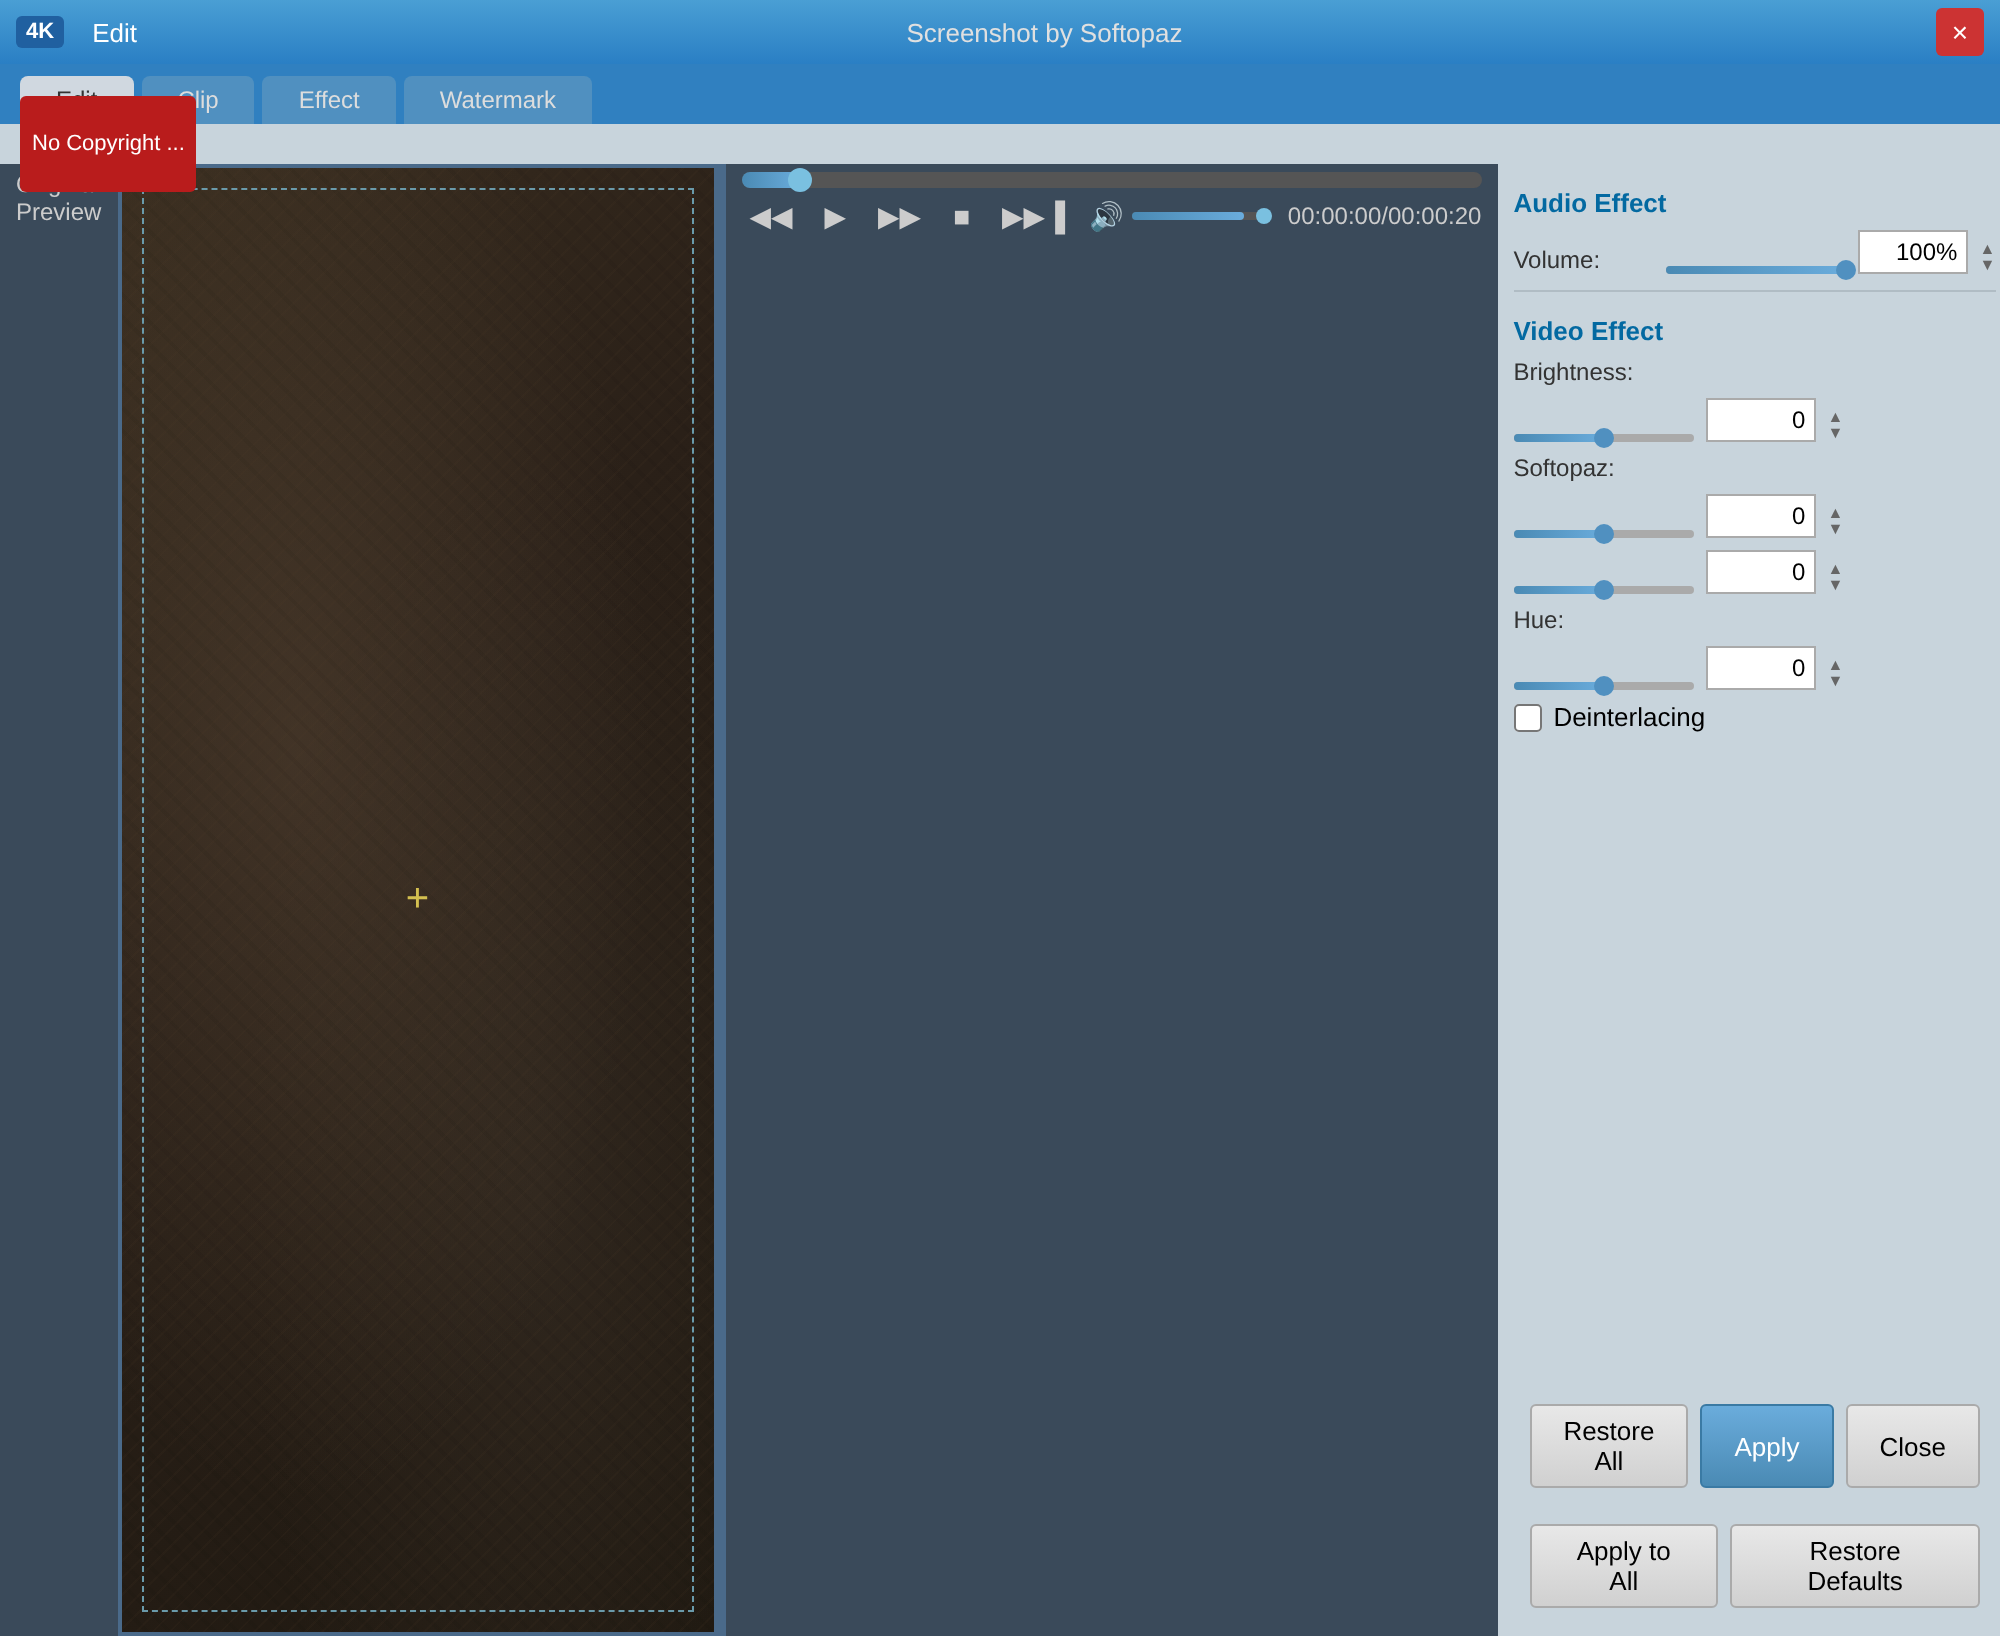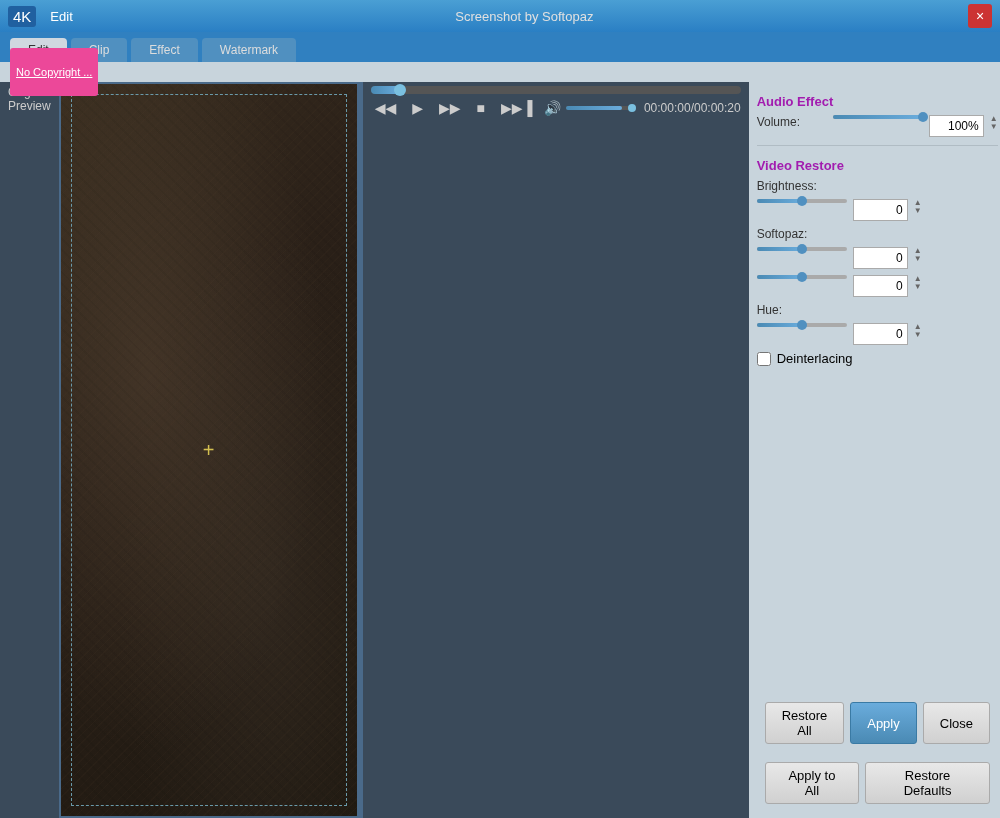--- a/index.html
+++ b/index.html
@@ -27,8 +27,8 @@
     .title-bar .app-icon {
       background: #2060a0;
       color: white;
-      font-size: 15px;
-      font-weight: normal;
+      font-size: 11px;
+      font-weight: bold;
       padding: 2px 5px;
       border-radius: 3px;
       margin-right: 6px;

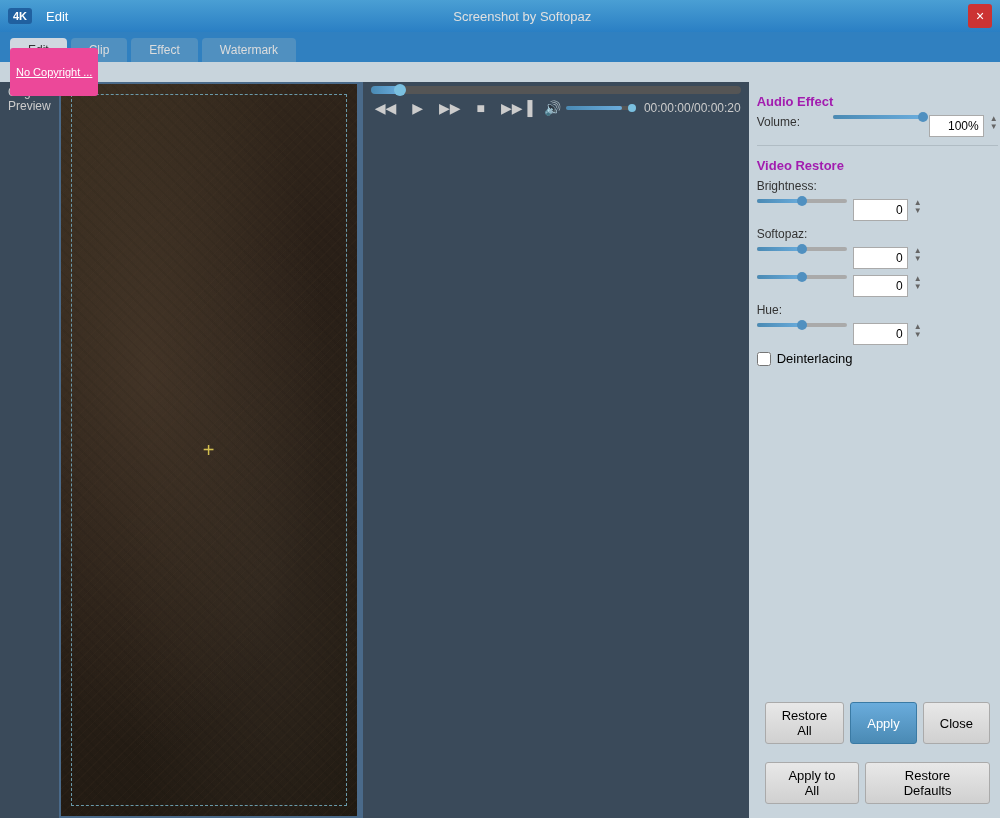--- a/index.html
+++ b/index.html
@@ -97,12 +97,11 @@
       z-index: 10;
     }
     .label-bar .no-copyright {
-      background: #ec4899;
+      background: #b91c1c;
       color: white;
       font-size: 11px;
       padding: 18px 6px;
       border-radius: 3px;
-      text-decoration: underline;
     }
 
     

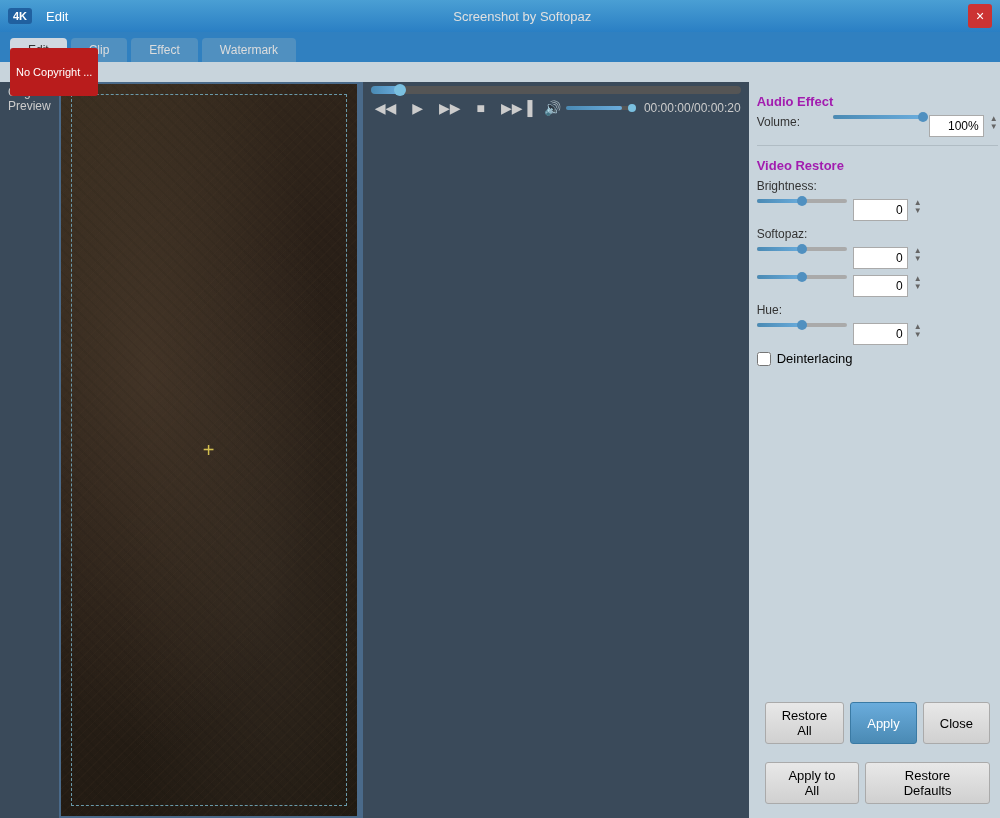--- a/index.html
+++ b/index.html
@@ -287,7 +287,7 @@
     .section-title {
       font-weight: bold;
       font-size: 13px;
-      color: #a21caf;
+      color: #0369a1;
       margin-top: 4px;
     }
 

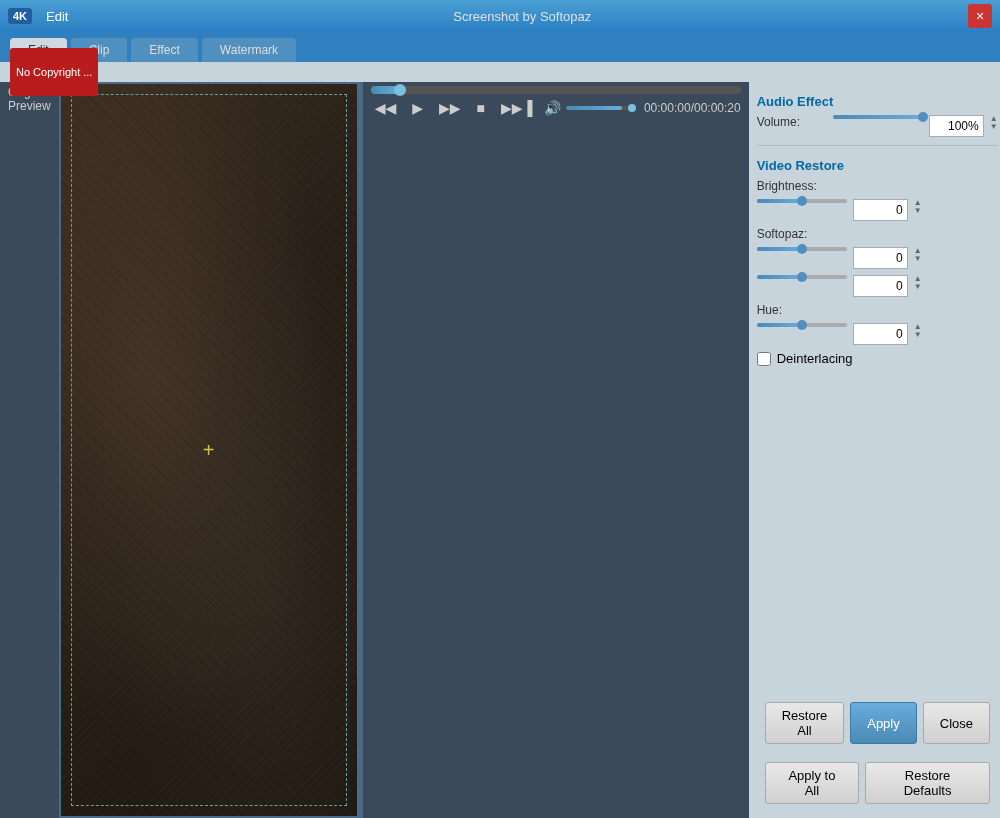--- a/index.html
+++ b/index.html
@@ -293,7 +293,7 @@
 
     .control-row {
       display: flex;
-      align-items: flex-start;
+      align-items: flex-end;
       gap: 6px;
     }
 

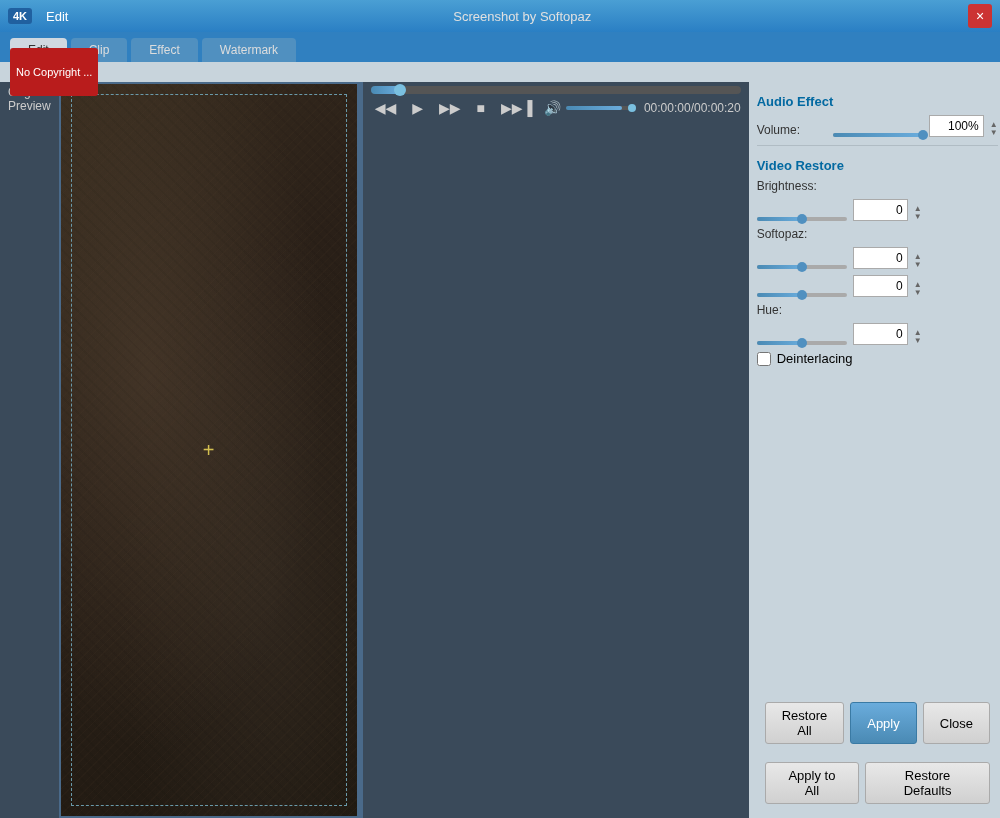--- a/index.html
+++ b/index.html
@@ -472,7 +472,7 @@
 
     <hr class="separator">
 
-    <div class="section-title">Video Restore</div>
+    <div class="section-title">Video Effect</div>
 
     <div class="control-row">
       <span class="control-label">Brightness:</span>

